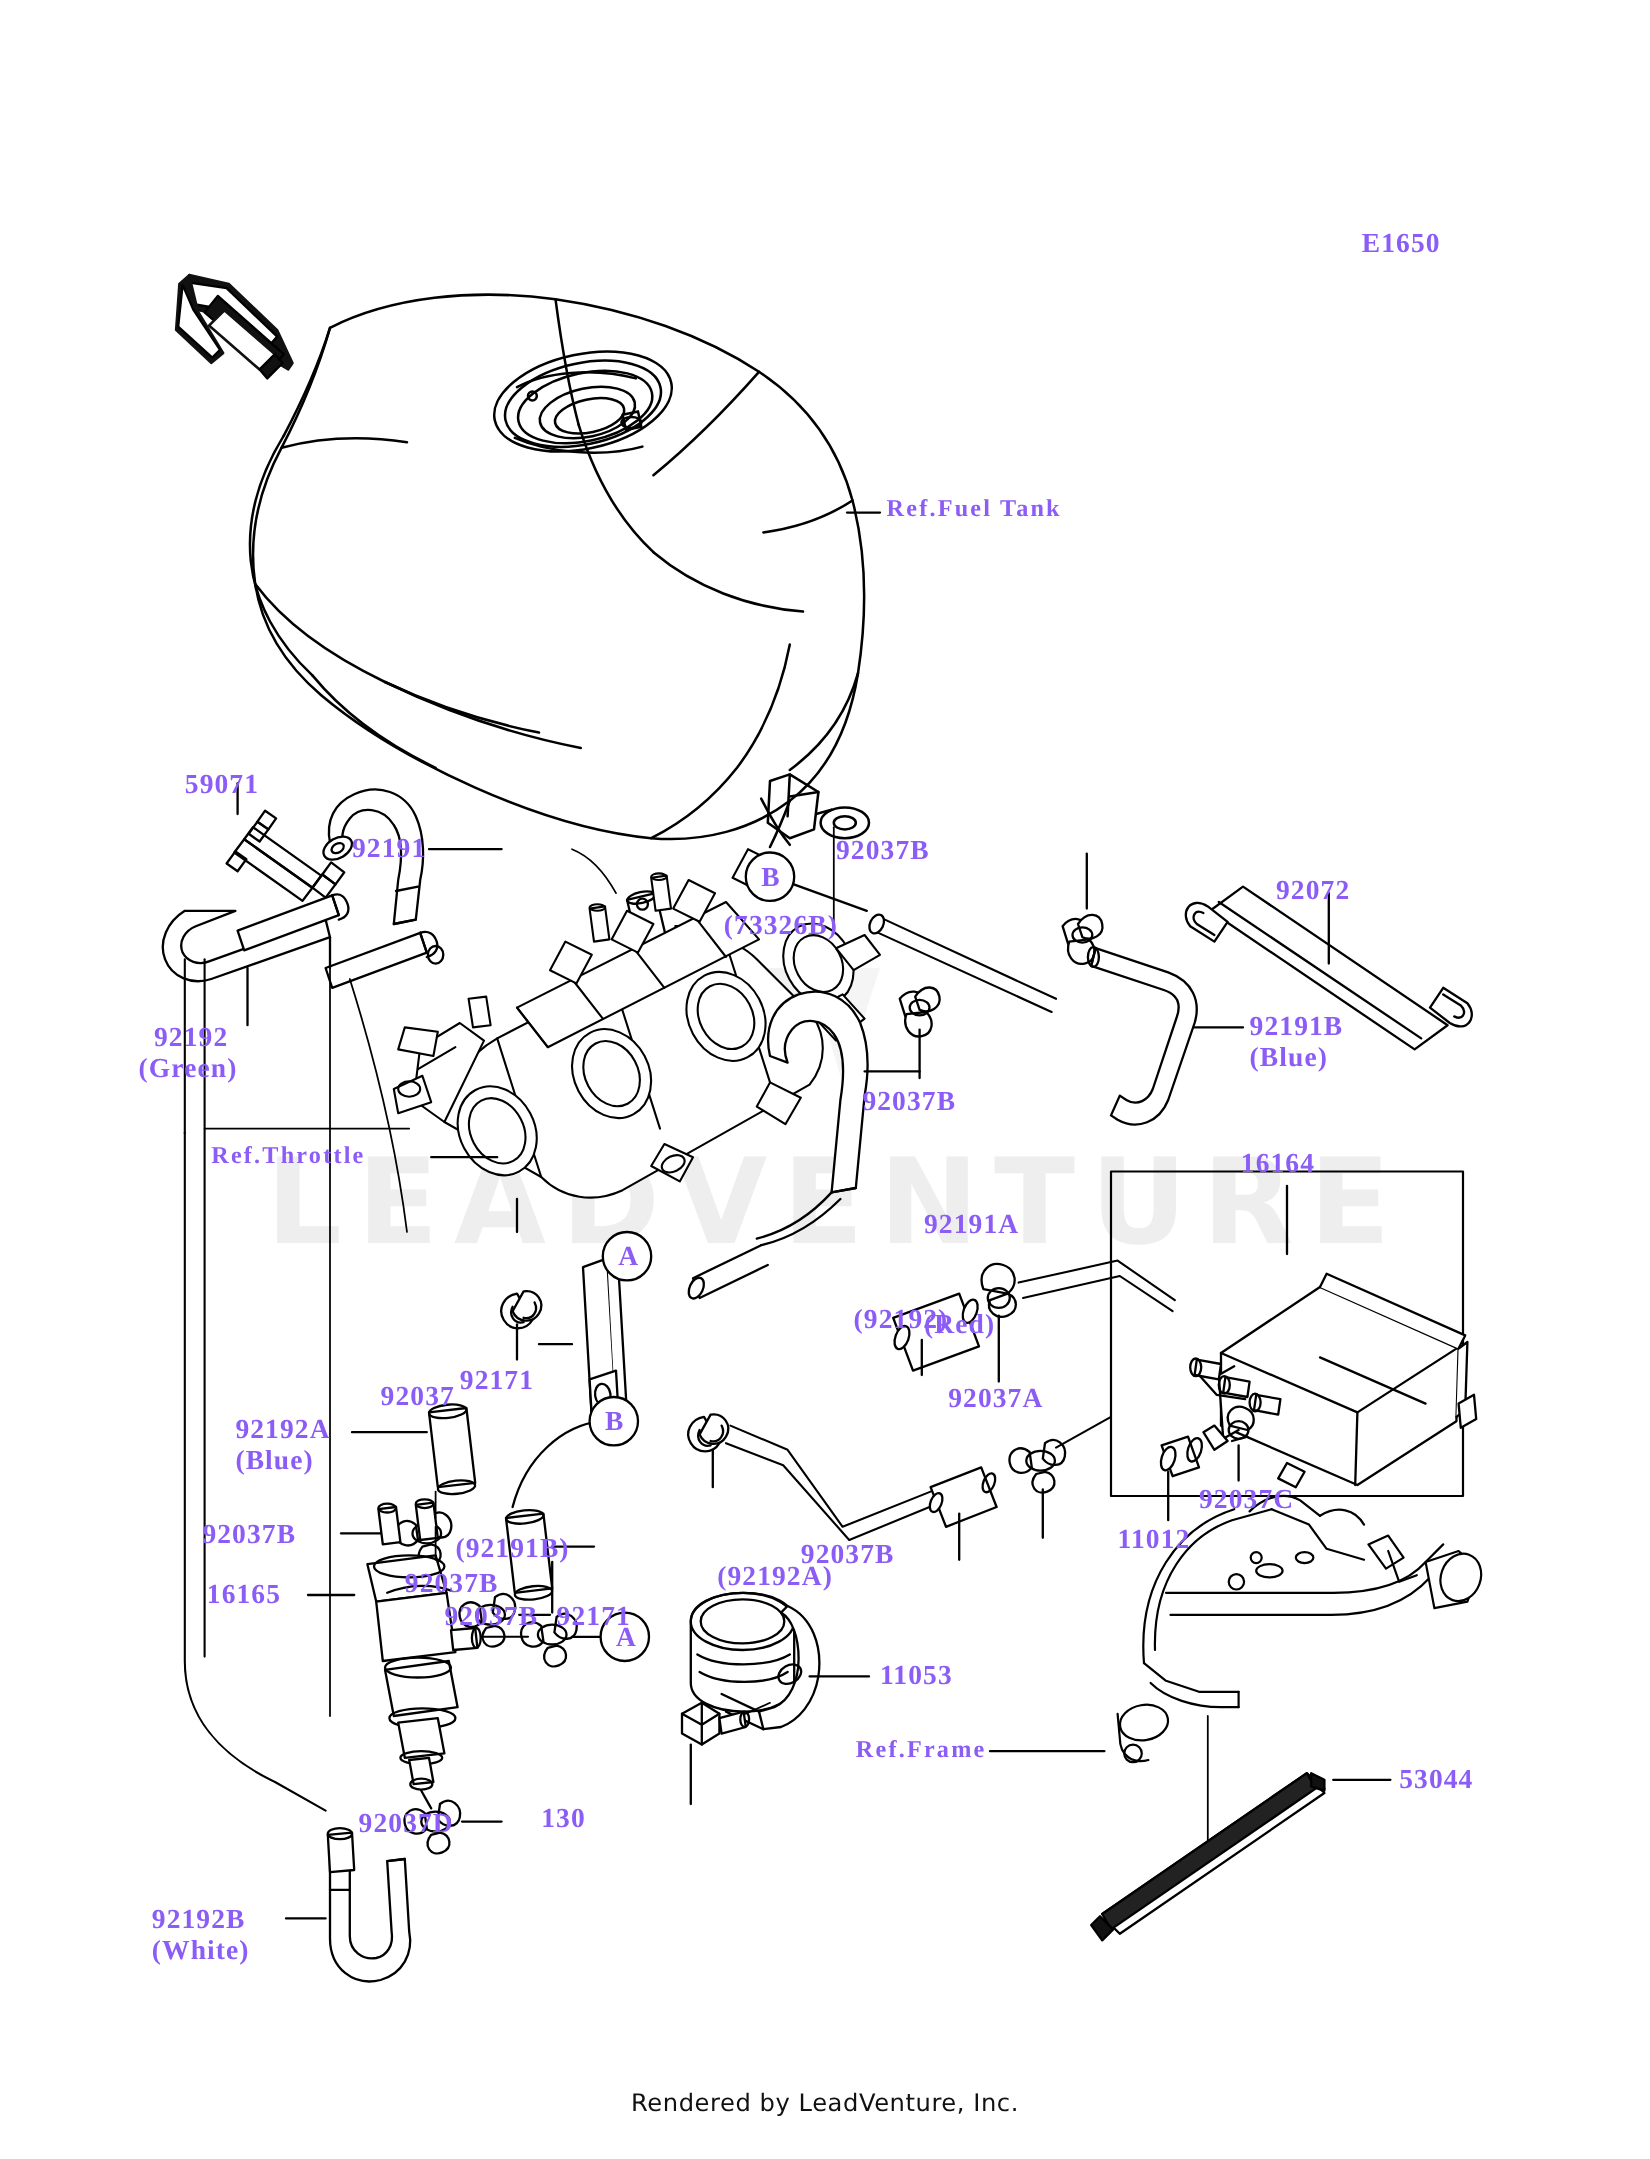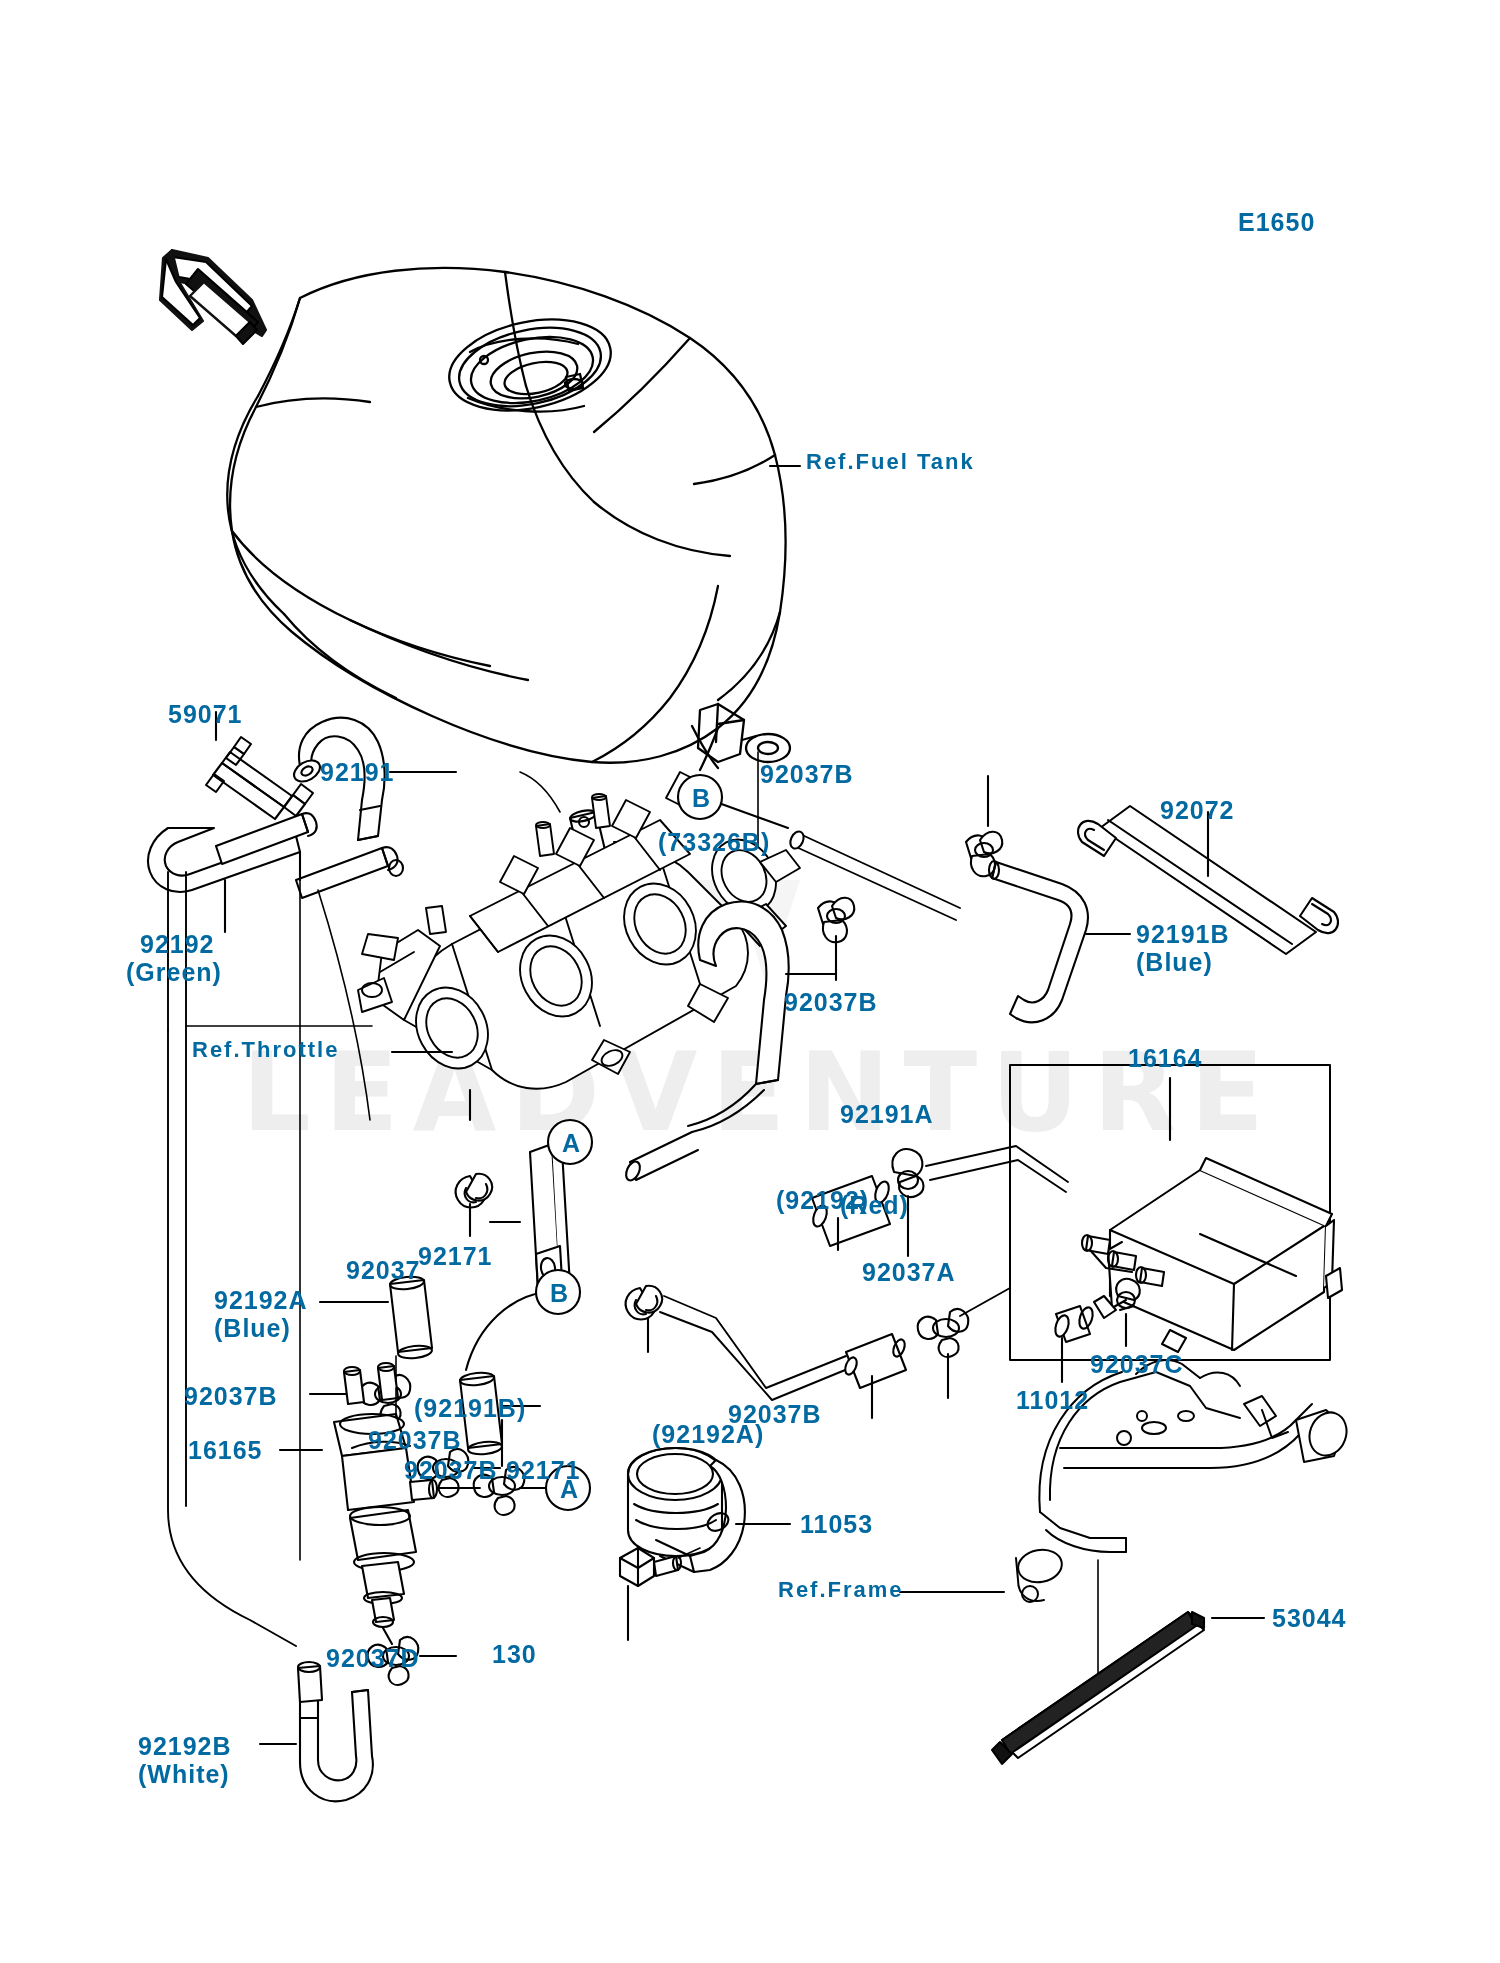--- a/index.html
+++ b/index.html
@@ -7,8 +7,8 @@
   body{font-family:"DejaVu Sans Mono","Liberation Mono",monospace;}
   #page{position:relative;width:1500px;height:1963px;background:#fff;overflow:hidden;}
   #art{position:absolute;left:0;top:0;width:1500px;height:1963px;}
-  .lbl{position:absolute;font-family:Liberation Sans, sans-serif;
-       font-weight:bold;color:#0369a1;white-space:pre;line-height:1.12;letter-spacing:1px;}
+  .lbl{position:absolute;font-family:Liberation Serif, serif;
+       font-weight:bold;color:#8b5cf6;white-space:pre;line-height:1.12;letter-spacing:1px;}
   .lbl.n{font-size:25px;}
   .lbl.ref{font-size:22px;letter-spacing:2px;}
   .credit{position:absolute;left:0;top:1900px;width:1500px;text-align:center;

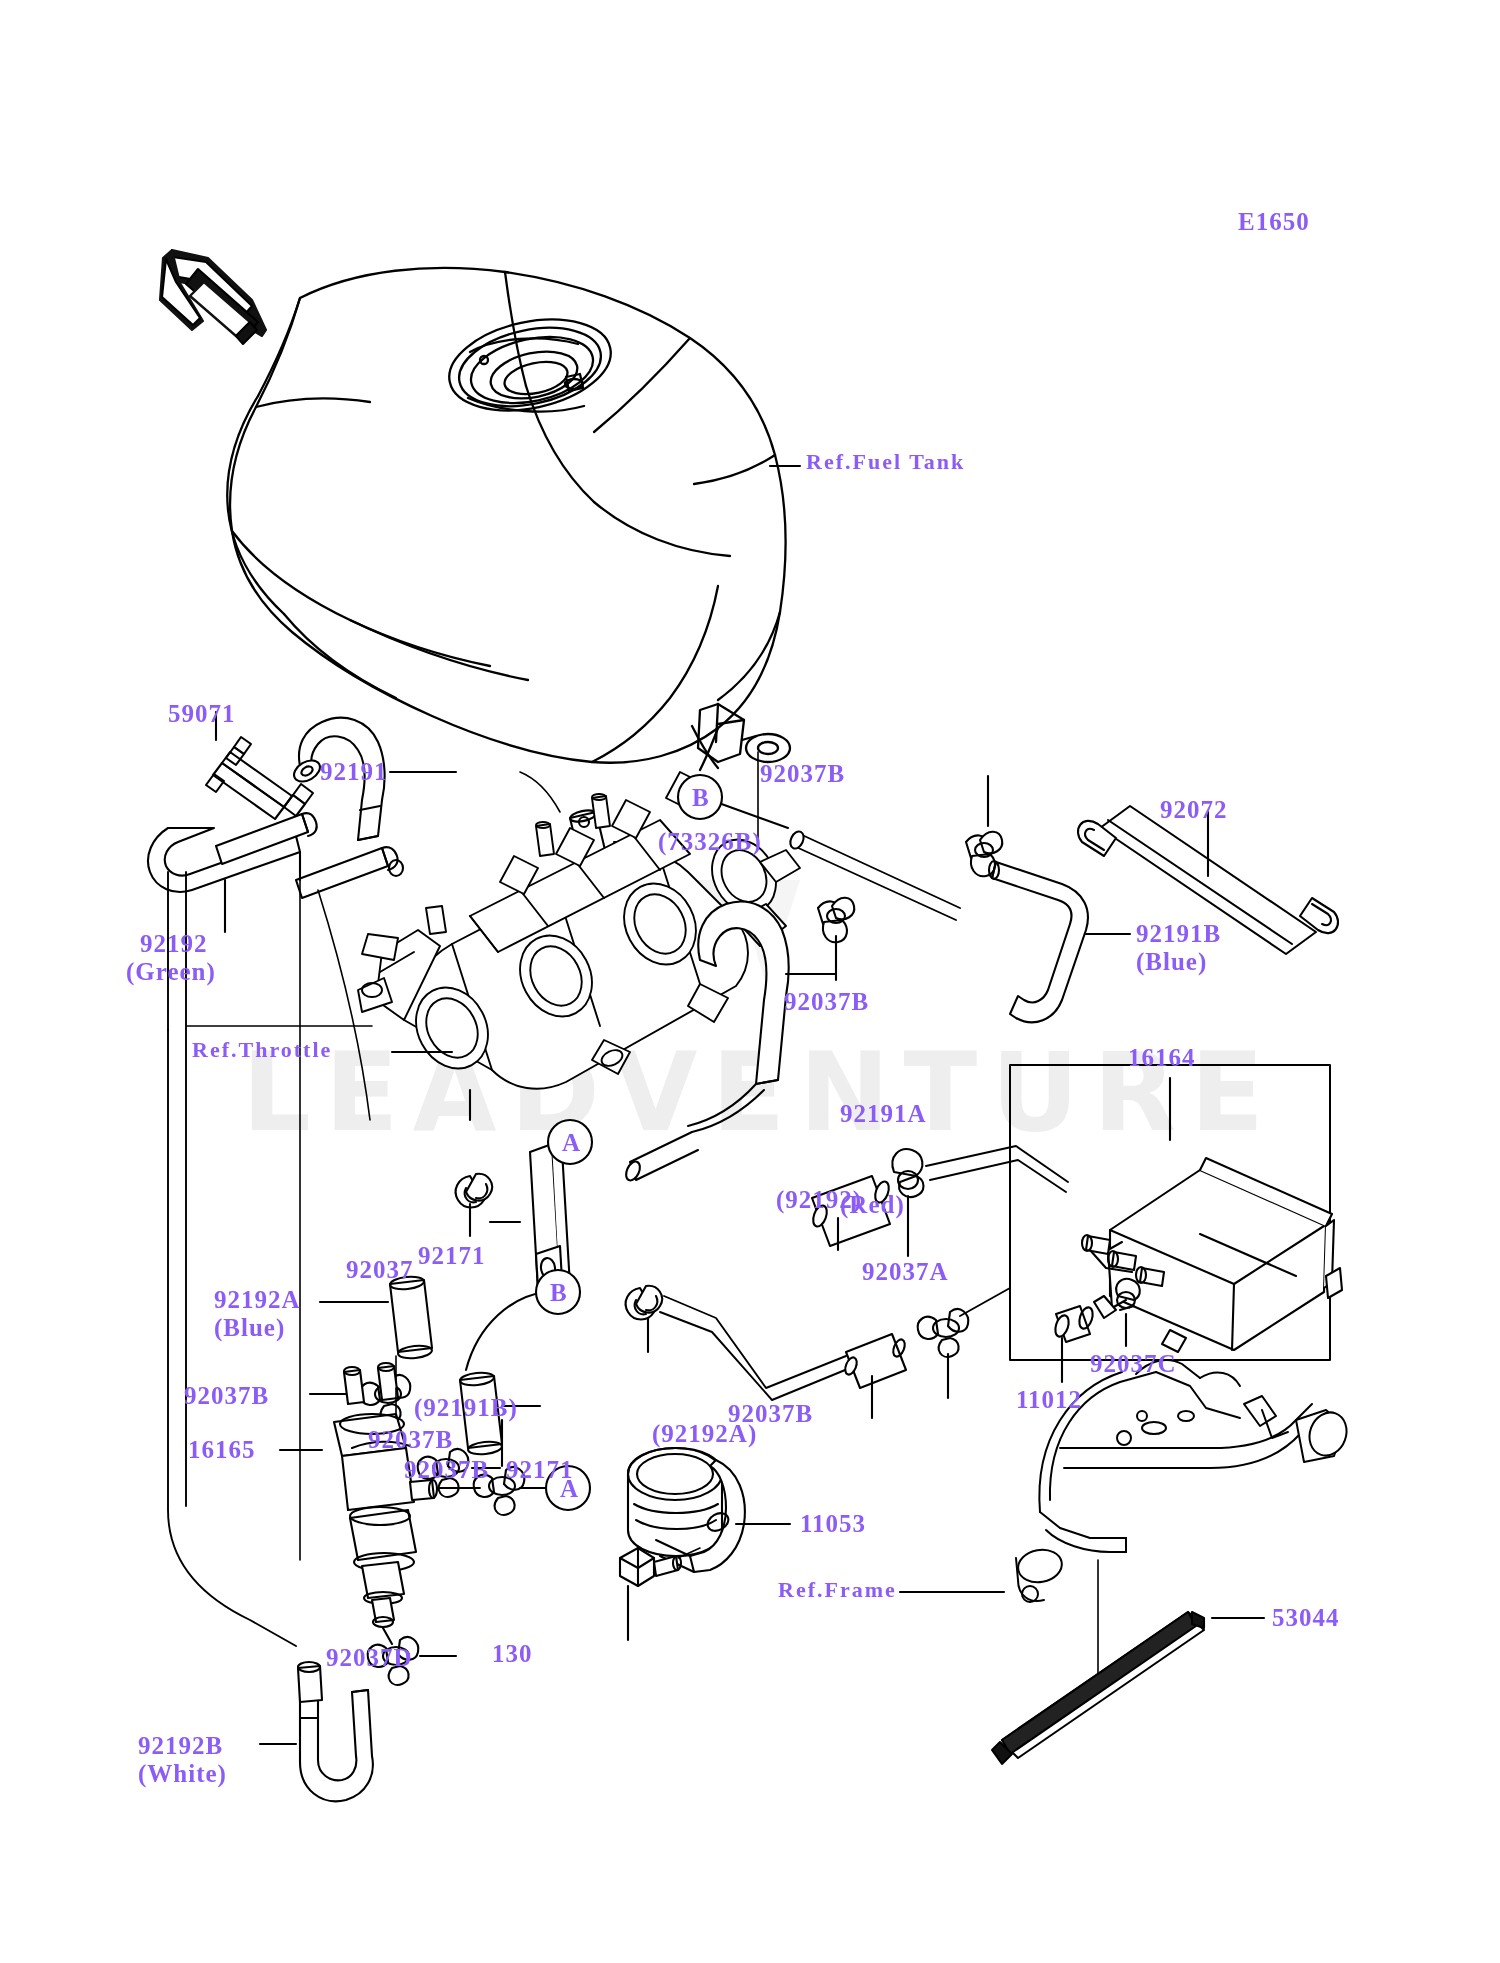--- a/index.html
+++ b/index.html
@@ -563,6 +563,7 @@
   <div class="lbl n" style="left:550px; top:1279px;">B</div>
   <div class="lbl n" style="left:560px; top:1475px;">A</div>
 
+  <div class="credit">Rendered by LeadVenture, Inc.</div>
 
 </div>
 

